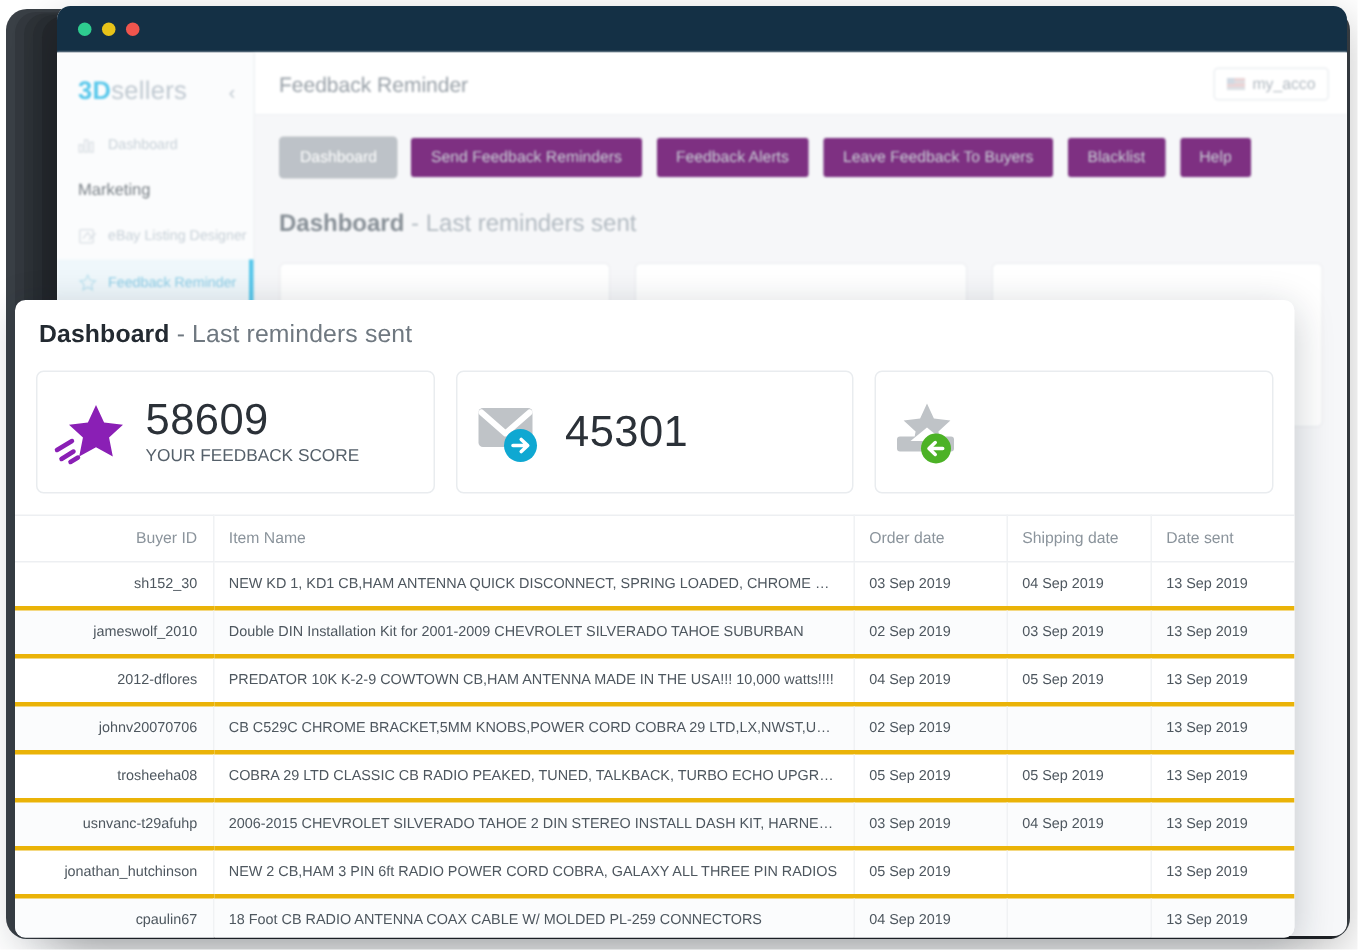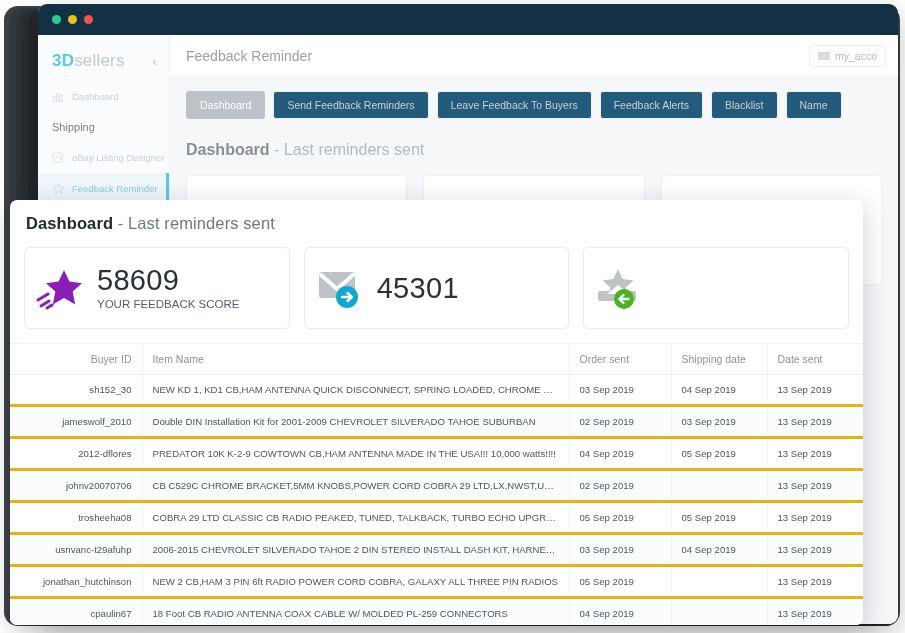--- a/index.html
+++ b/index.html
@@ -109,7 +109,7 @@
   }
   .tab {
     border:1px solid #eceff2; border-radius:3px;
-    padding:7px 13px; font-size:10.5px; color:#c3cad1; background:#0c4a6e;
+    padding:7px 13px; font-size:10.5px; color:#c3cad1; background:#701a75;
     white-space:nowrap;
   }
   .tab.active { background:#b6bcc2; color:#fff; border-color:#b6bcc2; }

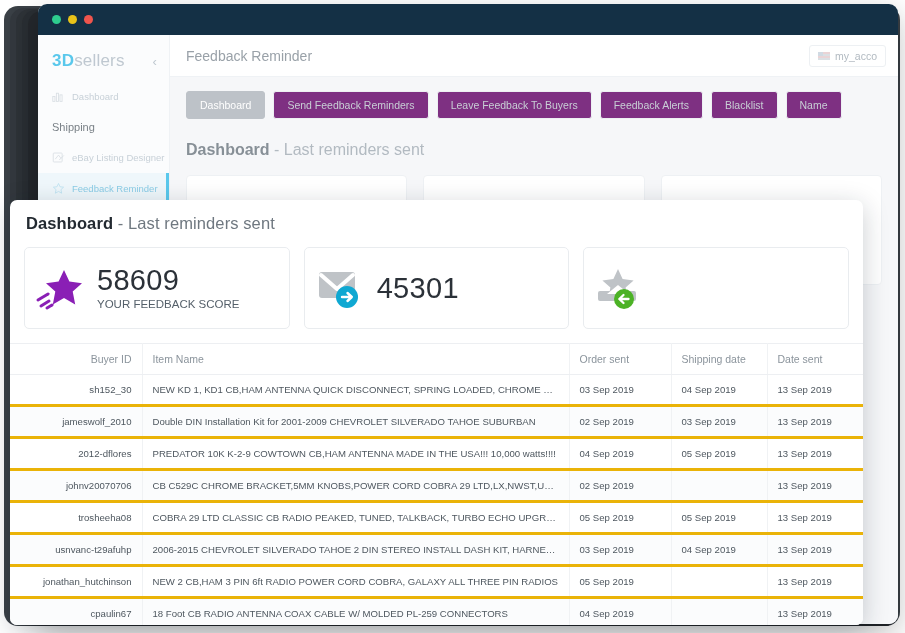--- a/index.html
+++ b/index.html
@@ -268,8 +268,8 @@
           <div class="tabs">
             <div class="tab active">Dashboard</div>
             <div class="tab">Send Feedback Reminders</div>
+            <div class="tab">Feedback Alerts</div>
             <div class="tab">Leave Feedback To Buyers</div>
-            <div class="tab">Feedback Alerts</div>
             <div class="tab">Blacklist</div>
             <div class="tab">Name</div>
           </div>

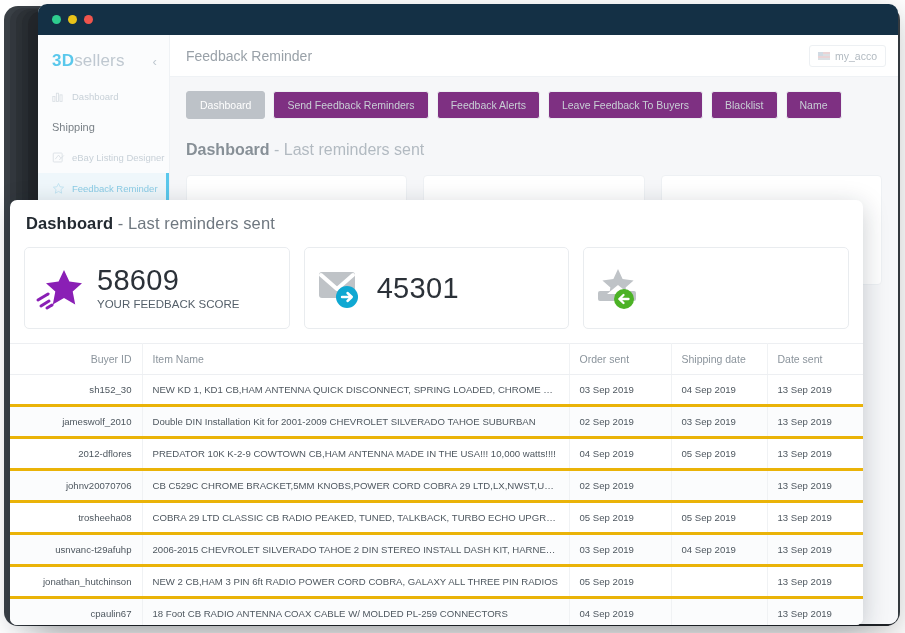--- a/index.html
+++ b/index.html
@@ -271,7 +271,7 @@
             <div class="tab">Feedback Alerts</div>
             <div class="tab">Leave Feedback To Buyers</div>
             <div class="tab">Blacklist</div>
-            <div class="tab">Name</div>
+            <div class="tab">Help</div>
           </div>
 
           <div class="bg-heading">

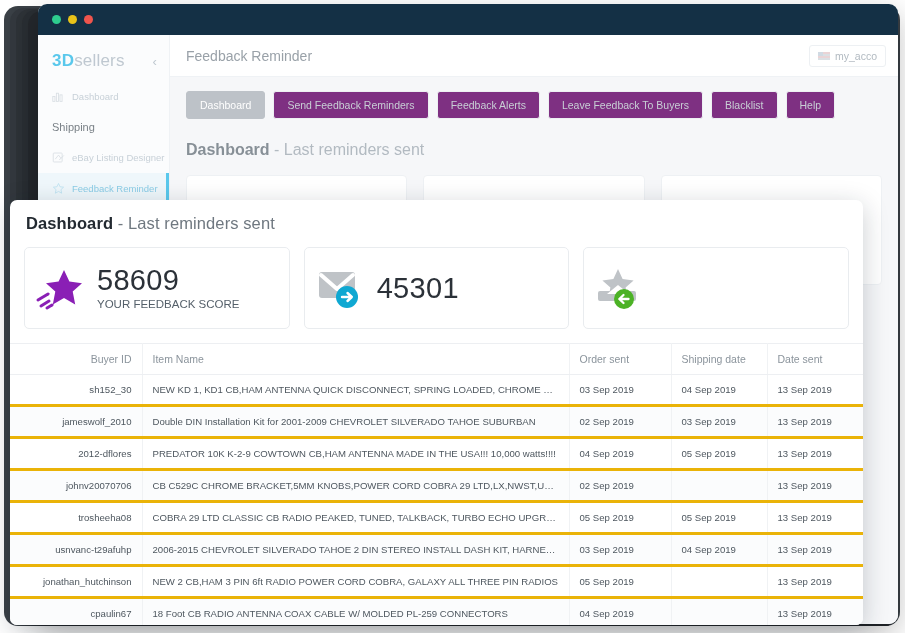--- a/index.html
+++ b/index.html
@@ -219,7 +219,7 @@
           </div>
 
           <div class="nav-item section">
-            <span>Shipping</span>
+            <span>Marketing</span>
           </div>
 
           <div class="nav-item">

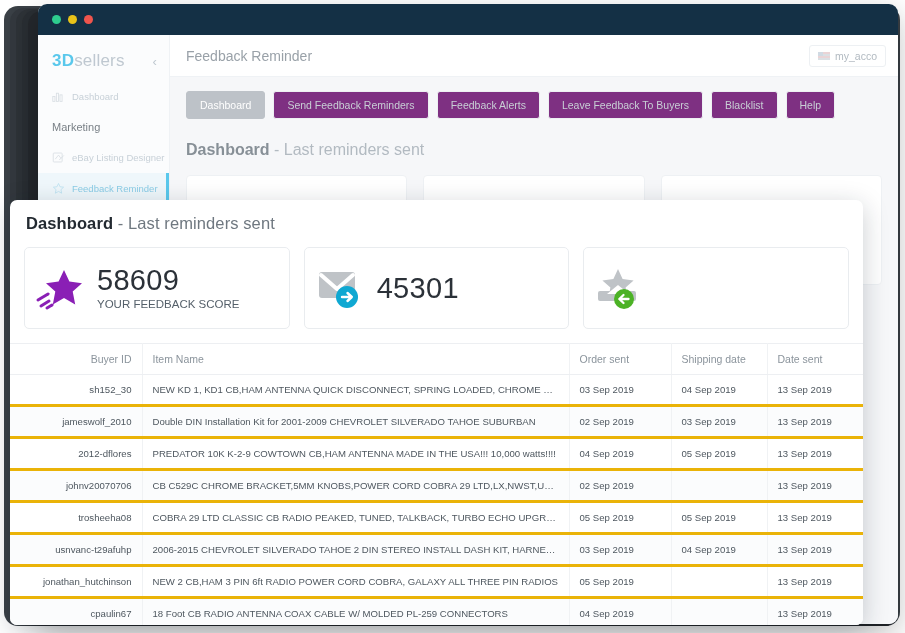--- a/index.html
+++ b/index.html
@@ -344,7 +344,7 @@
         <tr>
           <th class="c-buyer">Buyer ID</th>
           <th class="c-item">Item Name</th>
-          <th class="c-order">Order sent</th>
+          <th class="c-order">Order date</th>
           <th class="c-ship">Shipping date</th>
           <th class="c-sent">Date sent</th>
         </tr>

